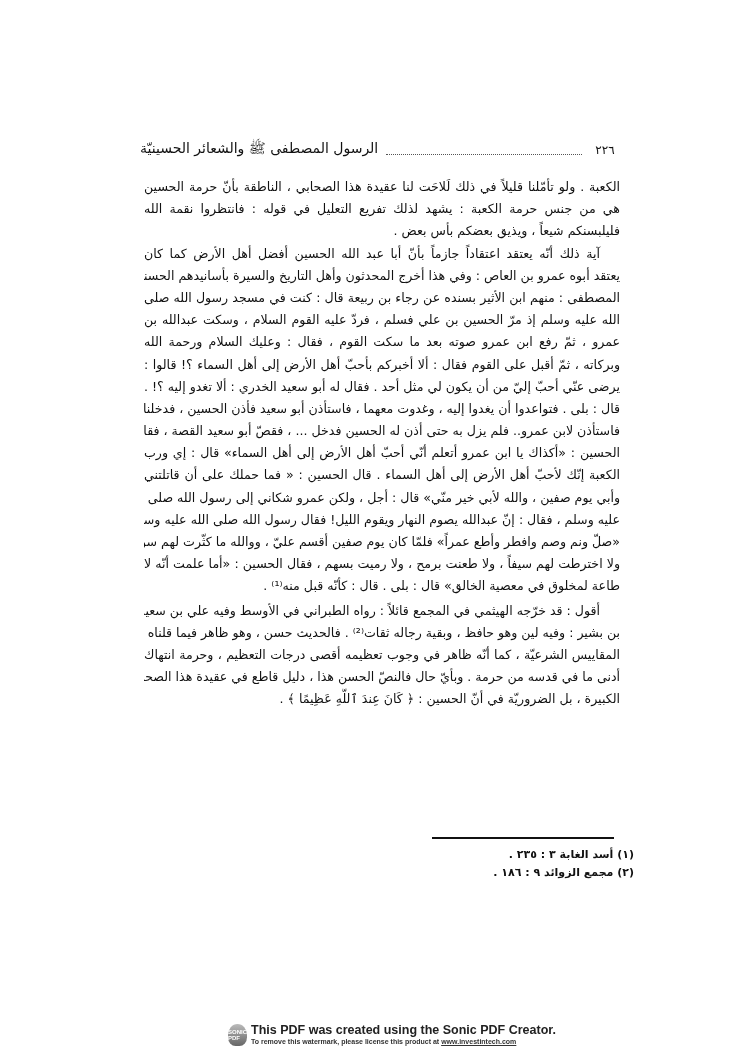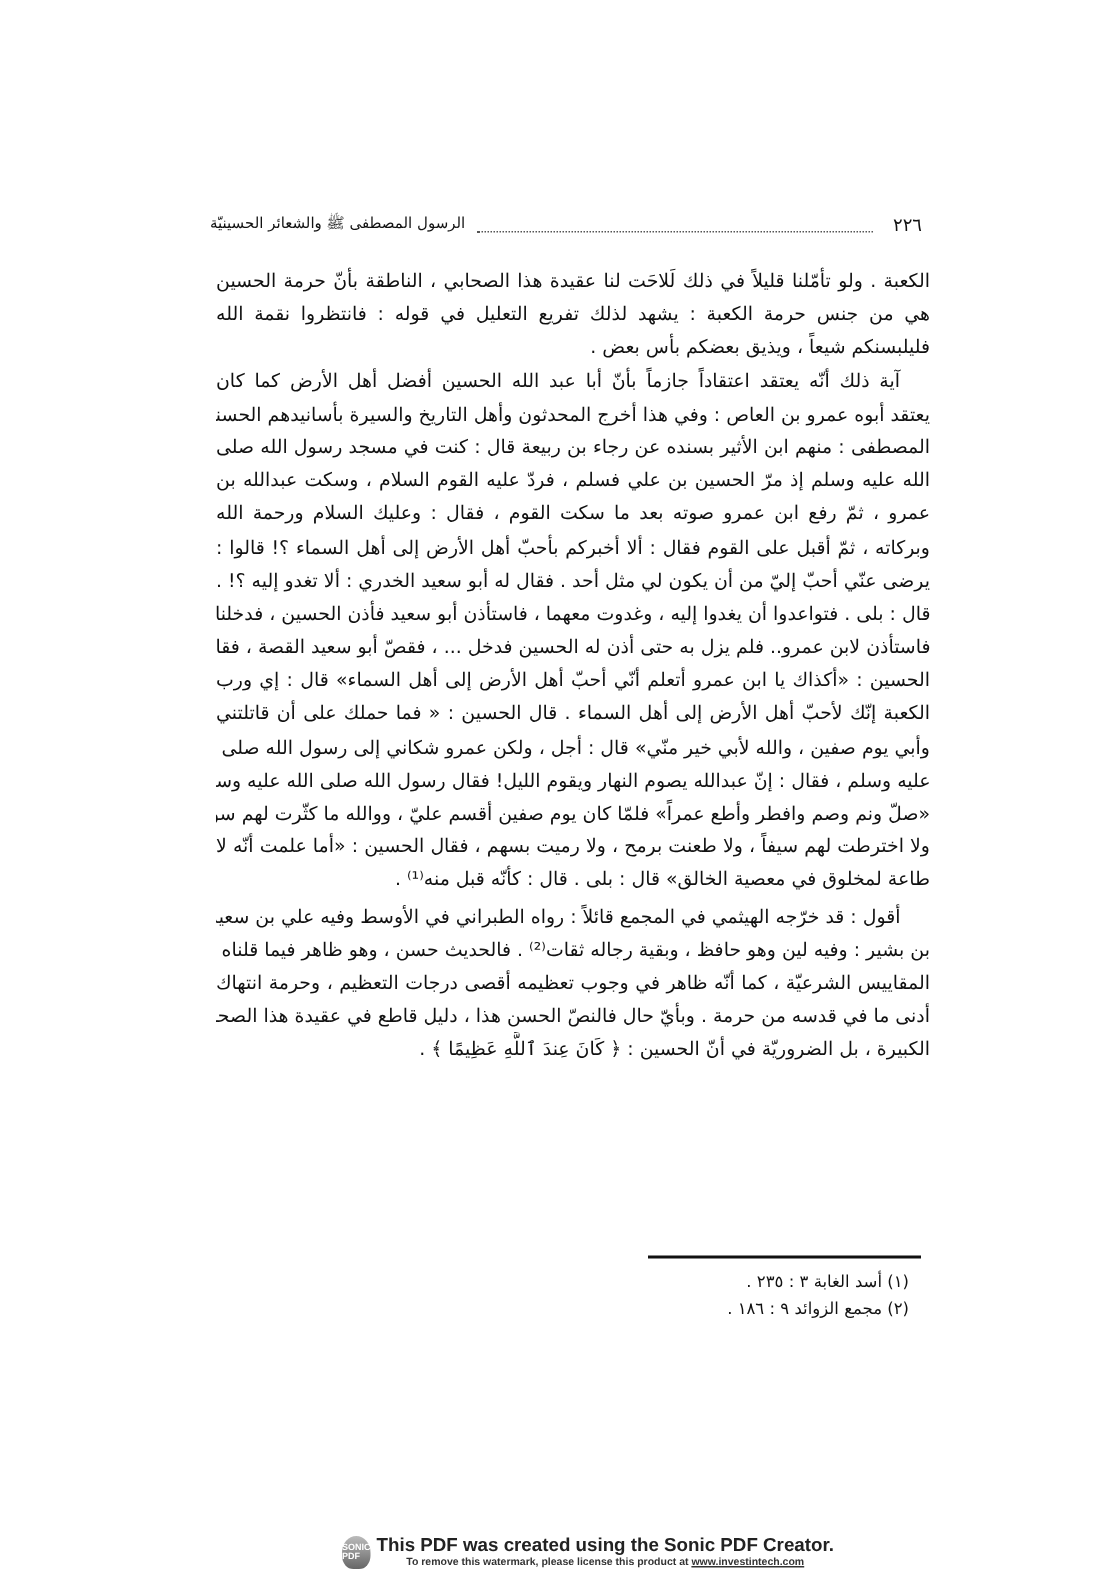--- a/index.html
+++ b/index.html
@@ -10,7 +10,7 @@
             direction:rtl; display:flex; align-items:center; font-size:12px; }
   .header .pgnum { width:30px; text-align:center; font-size:12px; letter-spacing:2px; }
   .header .dots { flex:1; border-bottom:1px dotted #555; height:8px; margin:0 8px; }
-  .header .title { white-space:nowrap; font-size:10px;text-align:center; }
+  .header .title { white-space:nowrap; font-size:14px;text-align:center; }
   .body { position:absolute; top:176px; left:144px; width:476px; direction:rtl; }
   .line { height:22.2px; line-height:22.2px; font-size:12.6px; white-space:nowrap;
           text-align:justify; text-align-last:justify; overflow:hidden; }

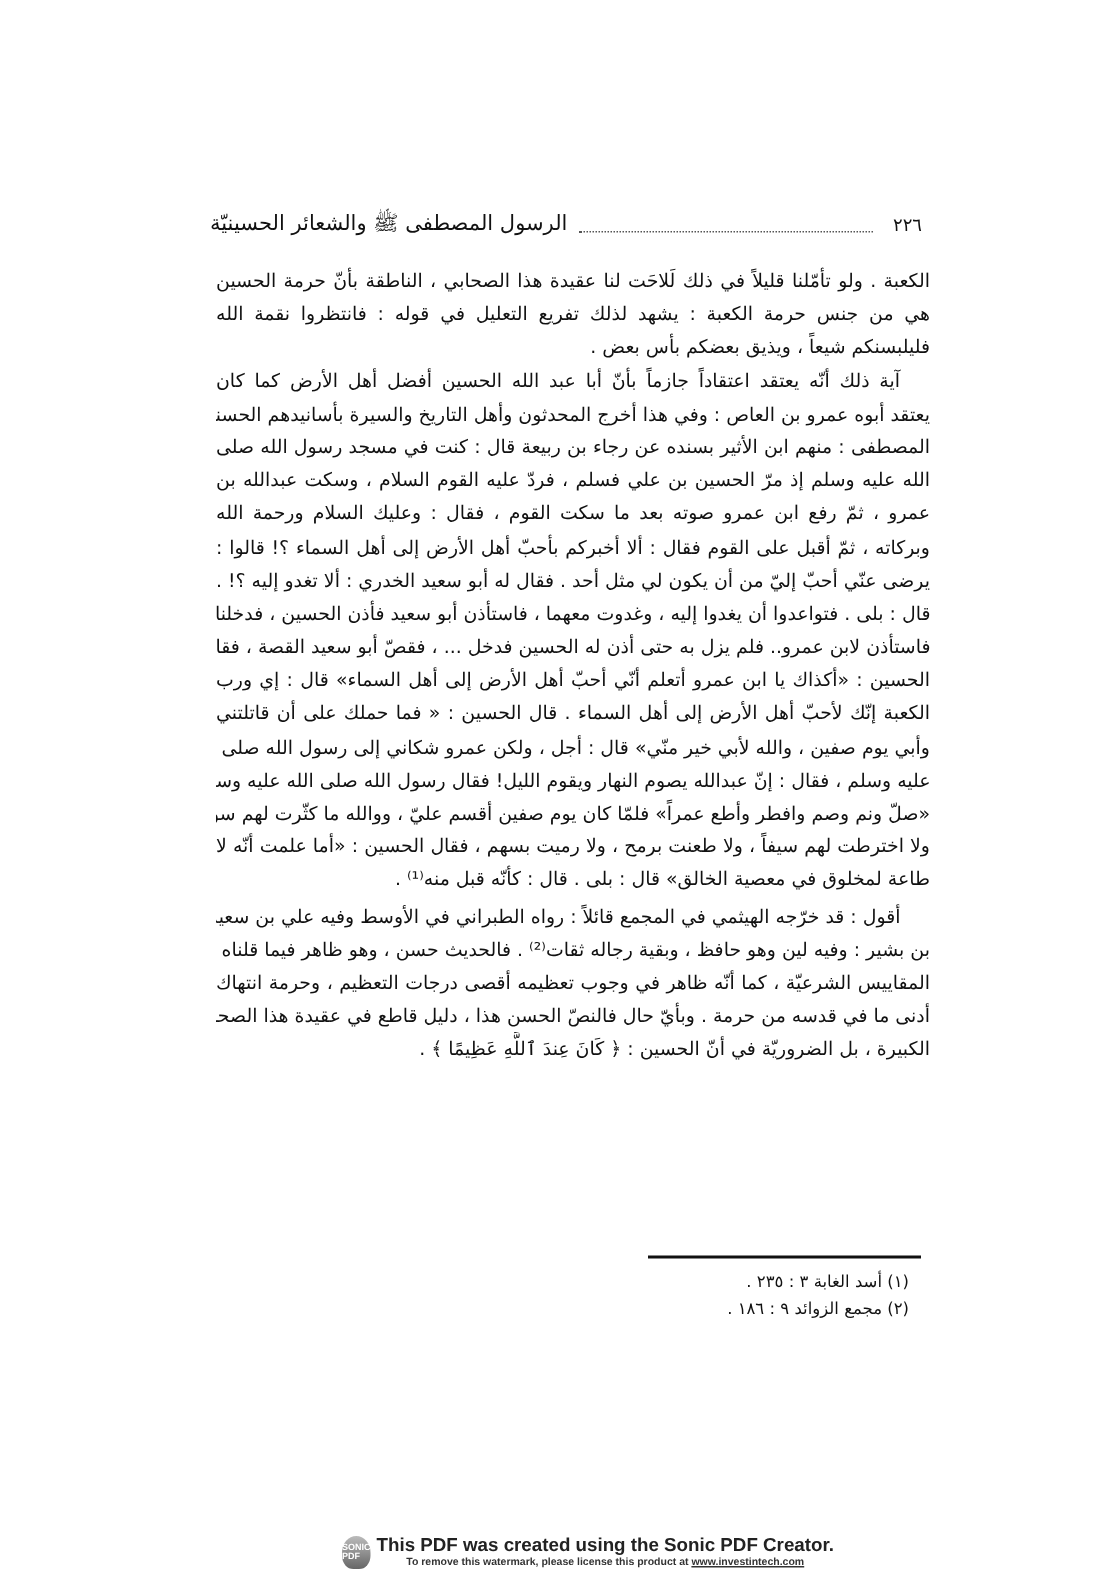--- a/index.html
+++ b/index.html
@@ -18,7 +18,7 @@
   .line.indent { padding-right:20px; }
   .gap { height:2px; }
   .fn-rule { position:absolute; top:837px; left:432px; width:182px; height:2px; background:#111; }
-  .footnotes { position:absolute; top:846px; left:424px; width:182px; direction:rtl; font-size:11px; }
+  .footnotes { position:absolute; top:846px; left:452px; width:182px; direction:rtl; font-size:11px;font-weight:bold; }
   .fn { height:18px; line-height:18px; white-space:nowrap; }
   .watermark { position:absolute; top:1021px; left:228px; width:300px; height:28px; display:flex; align-items:center; }
   .wm-logo { width:38px; height:22px; border-radius:50% 50% 40% 40%; background:linear-gradient(#bbb,#666);

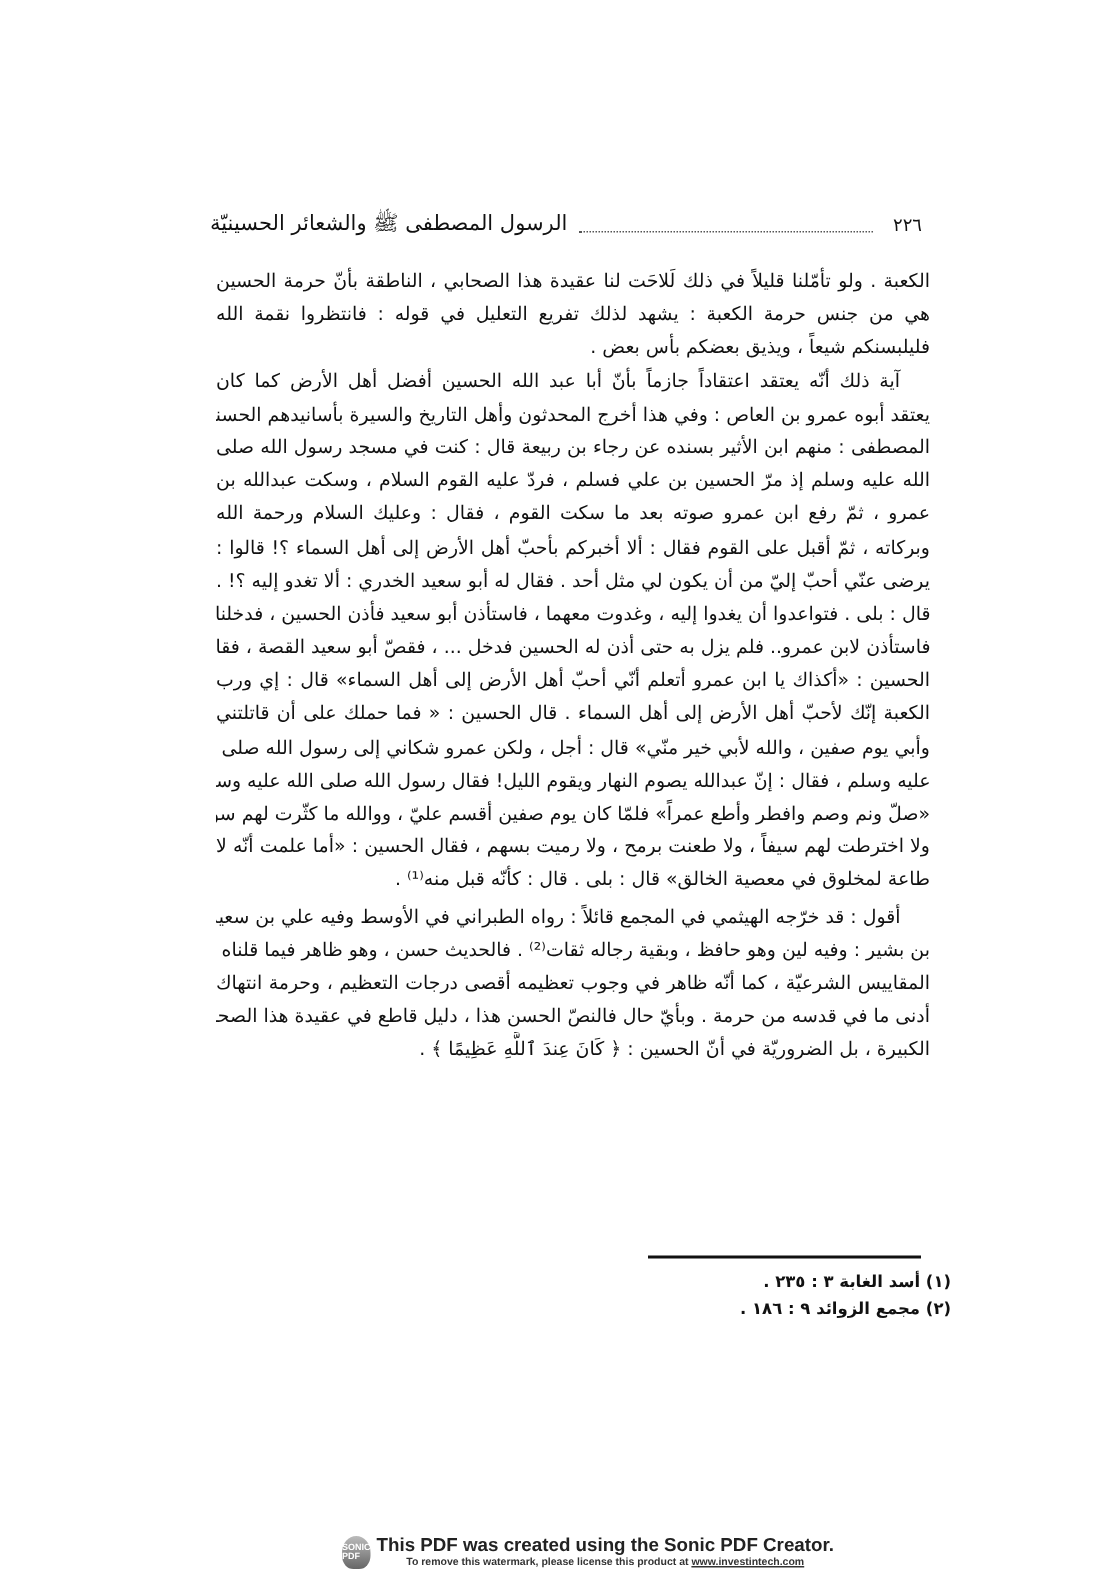--- a/index.html
+++ b/index.html
@@ -24,7 +24,7 @@
   .wm-logo { width:38px; height:22px; border-radius:50% 50% 40% 40%; background:linear-gradient(#bbb,#666);
              color:#fff; font-size:6px; font-weight:bold; display:flex; align-items:center; justify-content:center;
              font-family:"Liberation Sans", sans-serif; margin-right:4px; }
-  .wm-text { font-family:"Liberation Sans", sans-serif;text-align:center; }
+  .wm-text { font-family:"Liberation Sans", sans-serif; }
   .wm-line1 { font-size:12.5px; font-weight:bold; color:#222; line-height:13px; white-space:nowrap; }
   .wm-line2 { font-size:7px; font-weight:bold; color:#333; line-height:9px; white-space:nowrap; }
   .wm-line2 a { color:#333; text-decoration:underline; }

